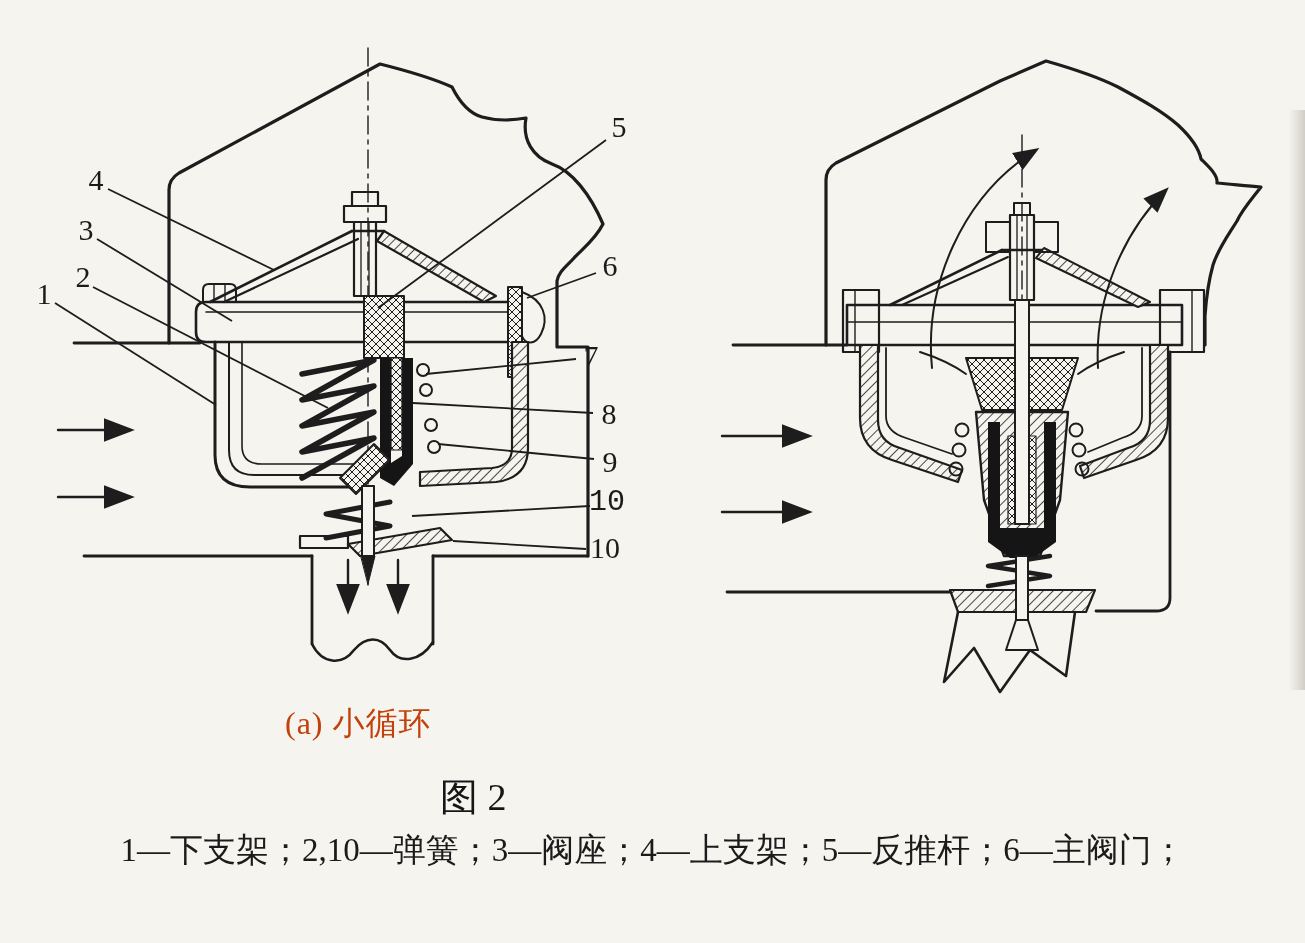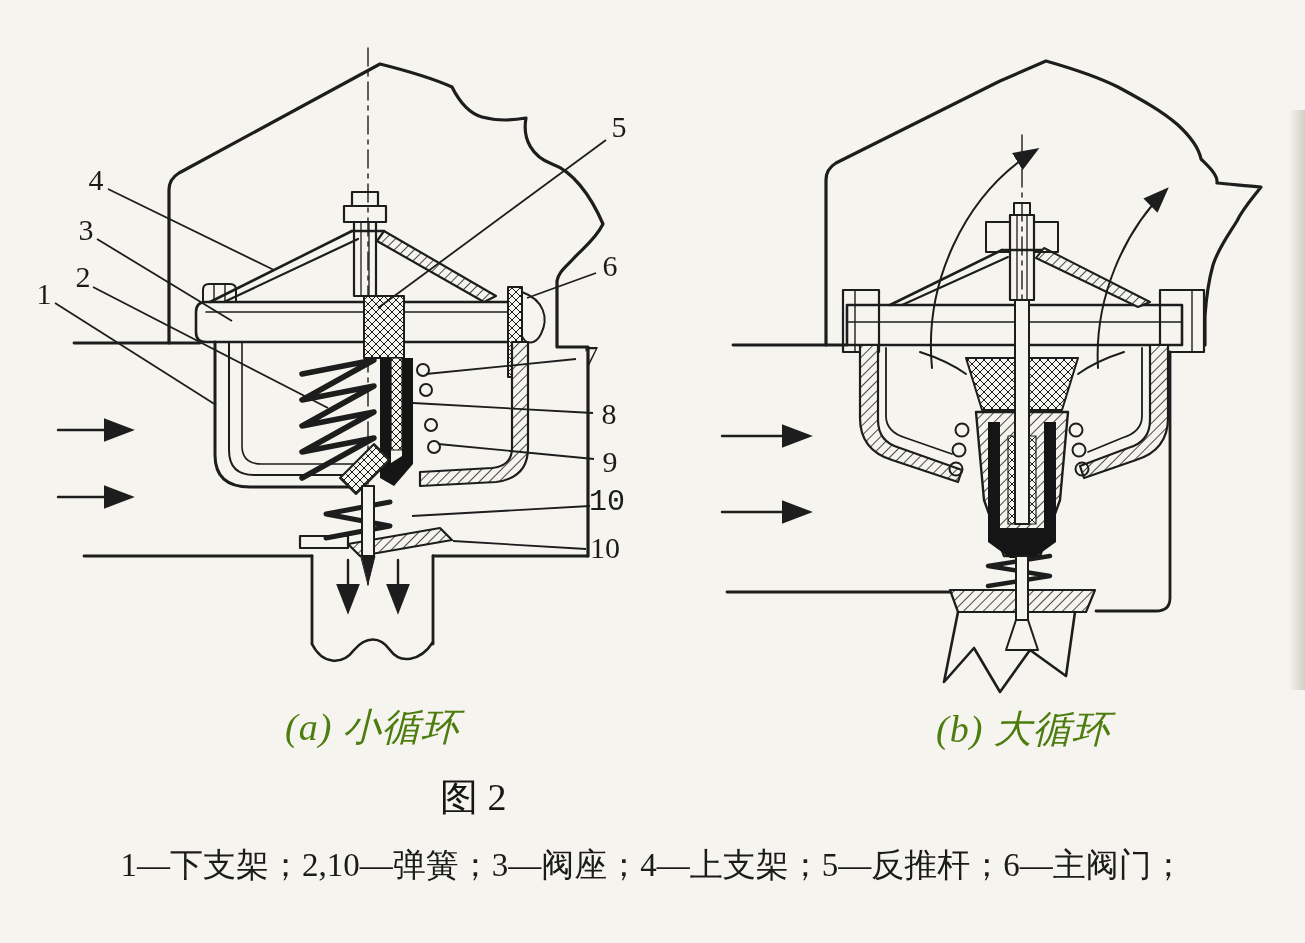--- a/index.html
+++ b/index.html
@@ -23,11 +23,10 @@
   }
   .caption{
     position:absolute;
-    font-size:38px;
+    font-size:32px;
     letter-spacing:1px;
-    color:#4d7c0f;
+    color:#c2410c;
     white-space:nowrap;
-    font-style:italic;
   }
   .title-row{
     position:absolute;

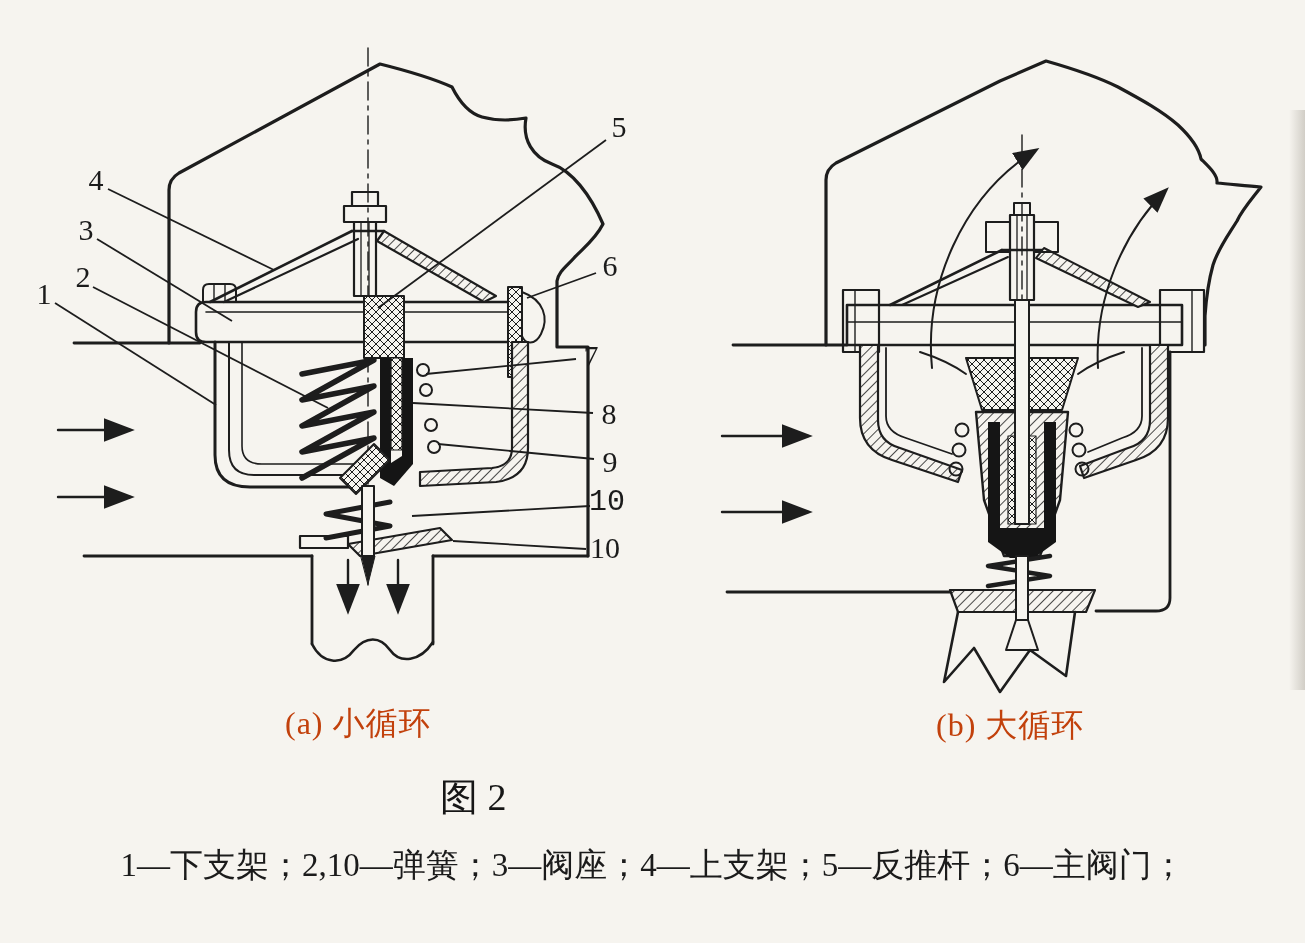--- a/index.html
+++ b/index.html
@@ -272,7 +272,6 @@
   <span class="callout" style="left:583px;top:530px;">10</span>
 
   <div class="caption" style="left:285px;top:702px;">(a) 小循环</div>
-  <div class="caption" style="left:936px;top:704px;">(b) 大循环</div>
 
   <div class="title-row">
     <span class="fig-label">图 2</span>

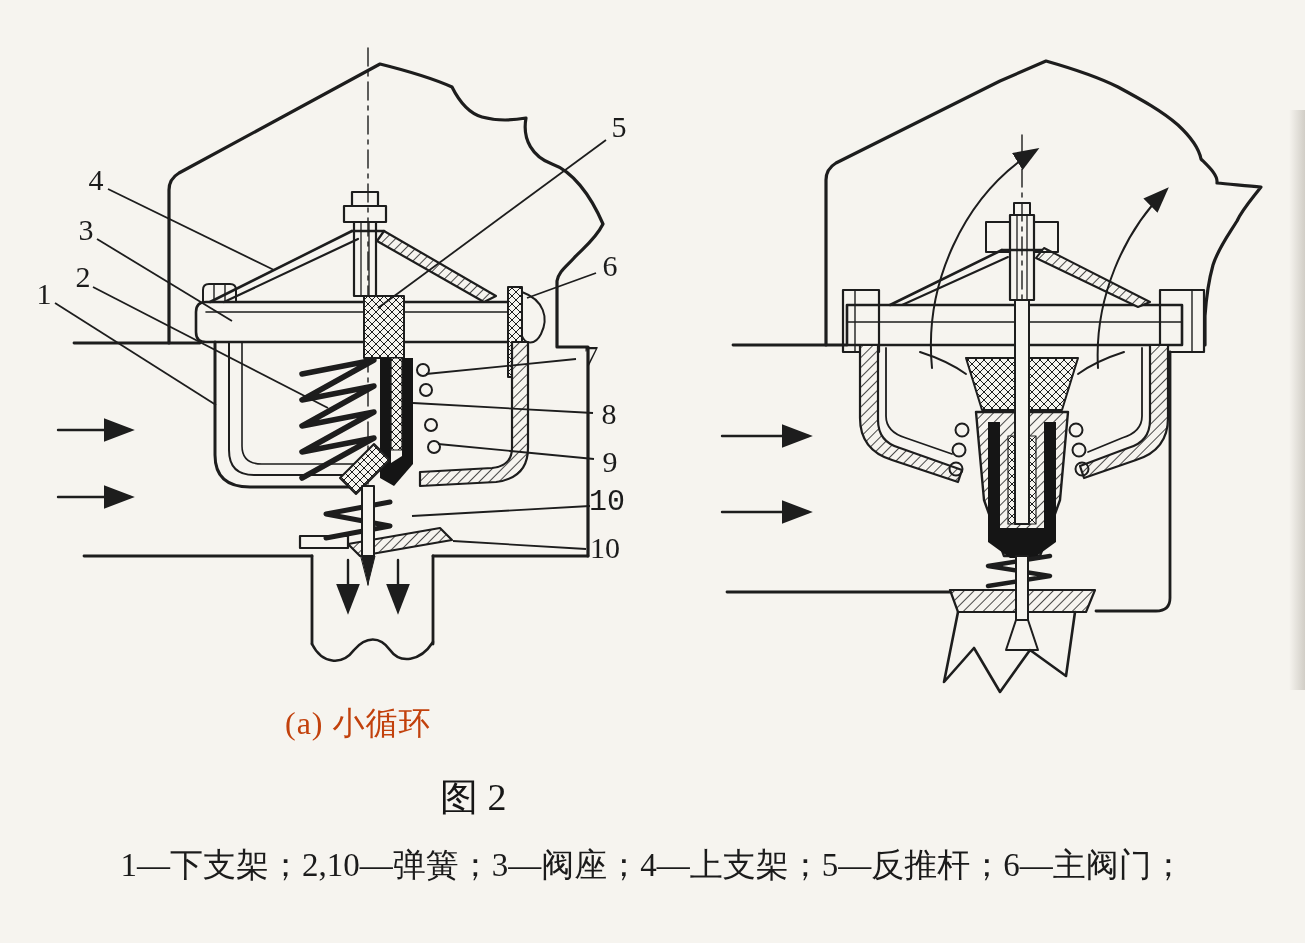--- a/index.html
+++ b/index.html
@@ -46,7 +46,6 @@
     font-size:33px;
     color:#1b1b1b;
     white-space:nowrap;
-    margin-top:15px;
   }
   .legend-1{top:828px;}
   .legend-2{top:881px;}

